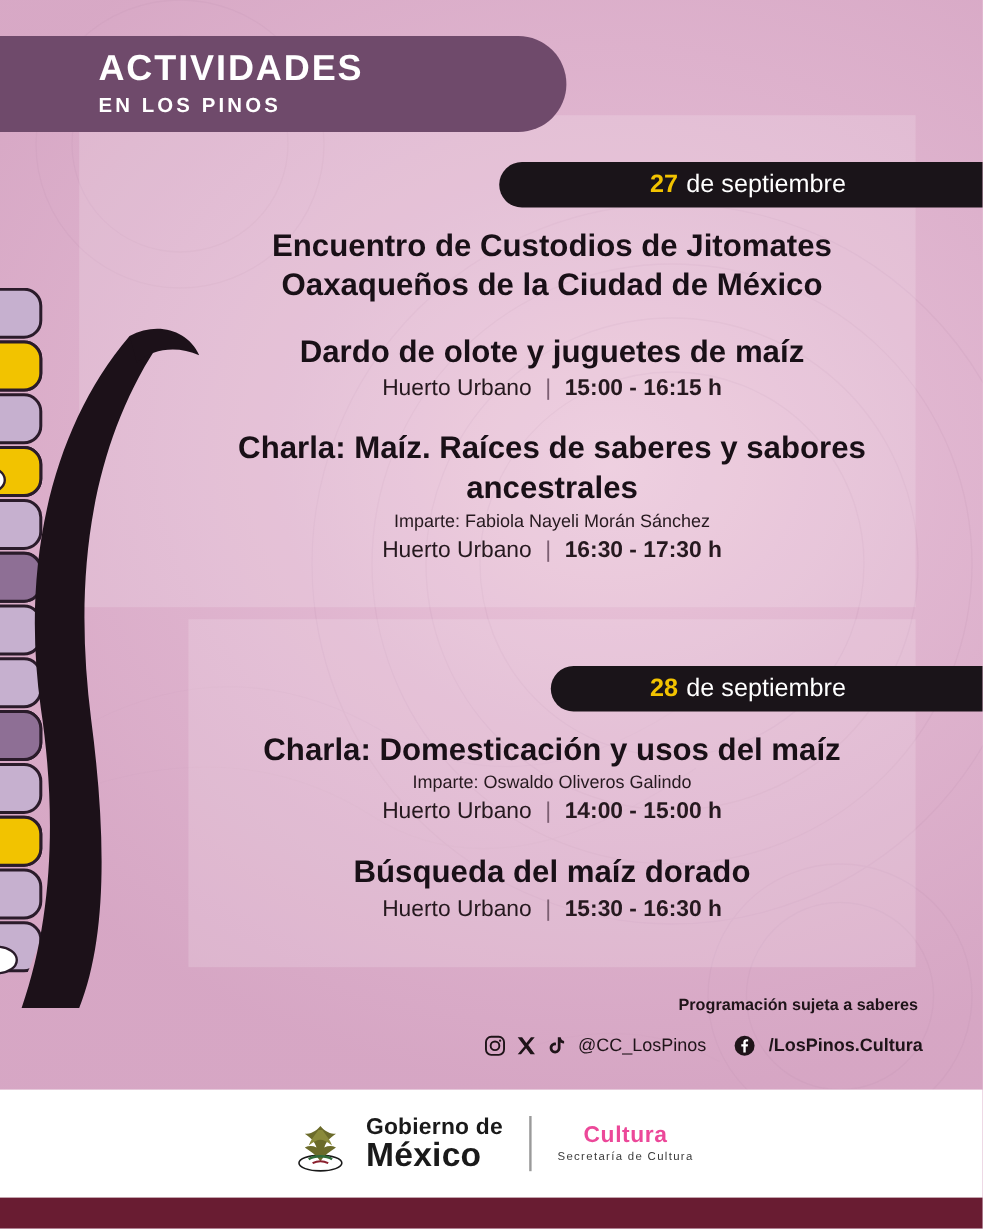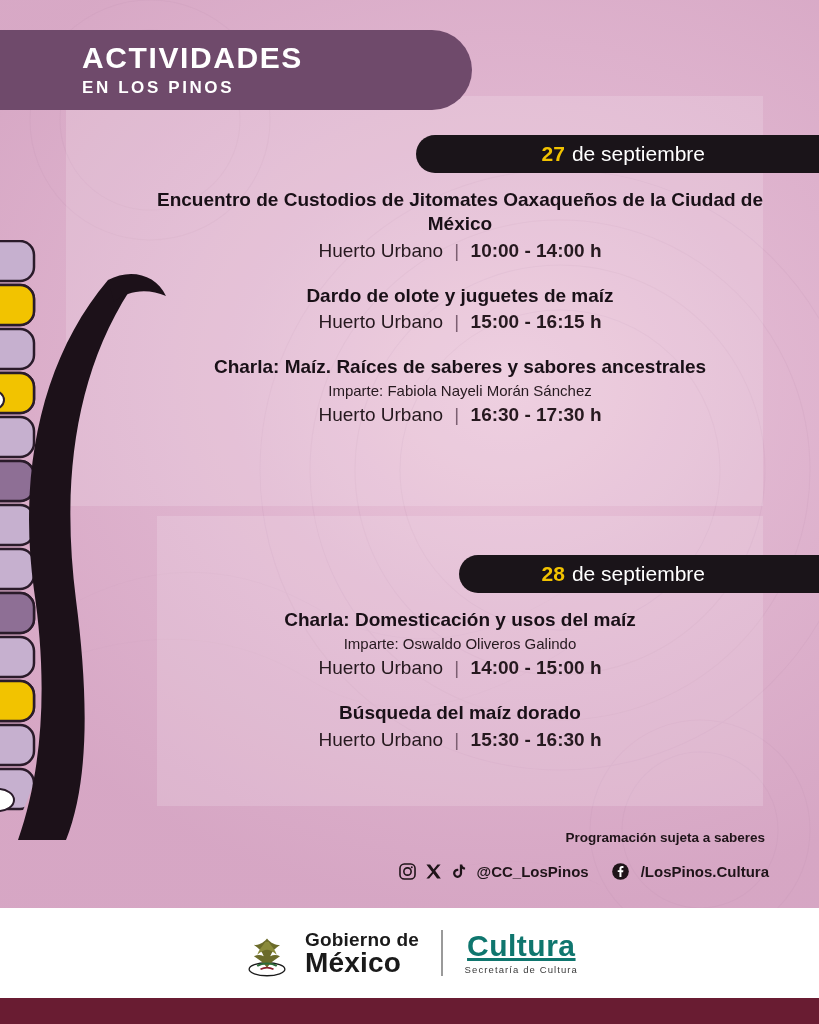--- a/index.html
+++ b/index.html
@@ -101,7 +101,7 @@
   .event:last-child { margin-bottom: 0; }
   .ev-title {
     color: #191017;
-    font-size: 19px;
+    font-size: 26px;
     font-weight: bold;
     line-height: 1.28;
   }

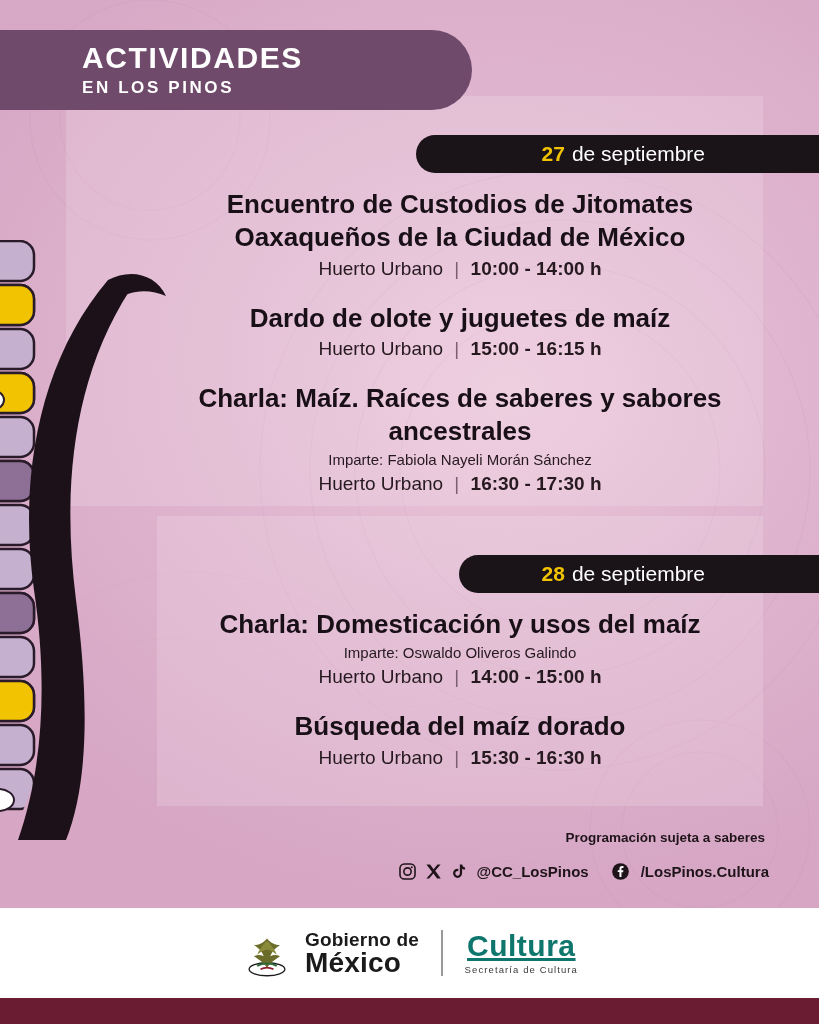--- a/index.html
+++ b/index.html
@@ -295,11 +295,6 @@
   <div class="events events-1">
     <div class="event">
       <div class="ev-title">Encuentro de Custodios de Jitomates Oaxaqueños de la Ciudad de México</div>
-      <div class="ev-meta">
-        <span>Huerto Urbano</span>
-        <span class="sep">|</span>
-        <span class="hours">10:00 - 14:00 h</span>
-      </div>
     </div>
     <div class="event">
       <div class="ev-title">Dardo de olote y juguetes de maíz</div>

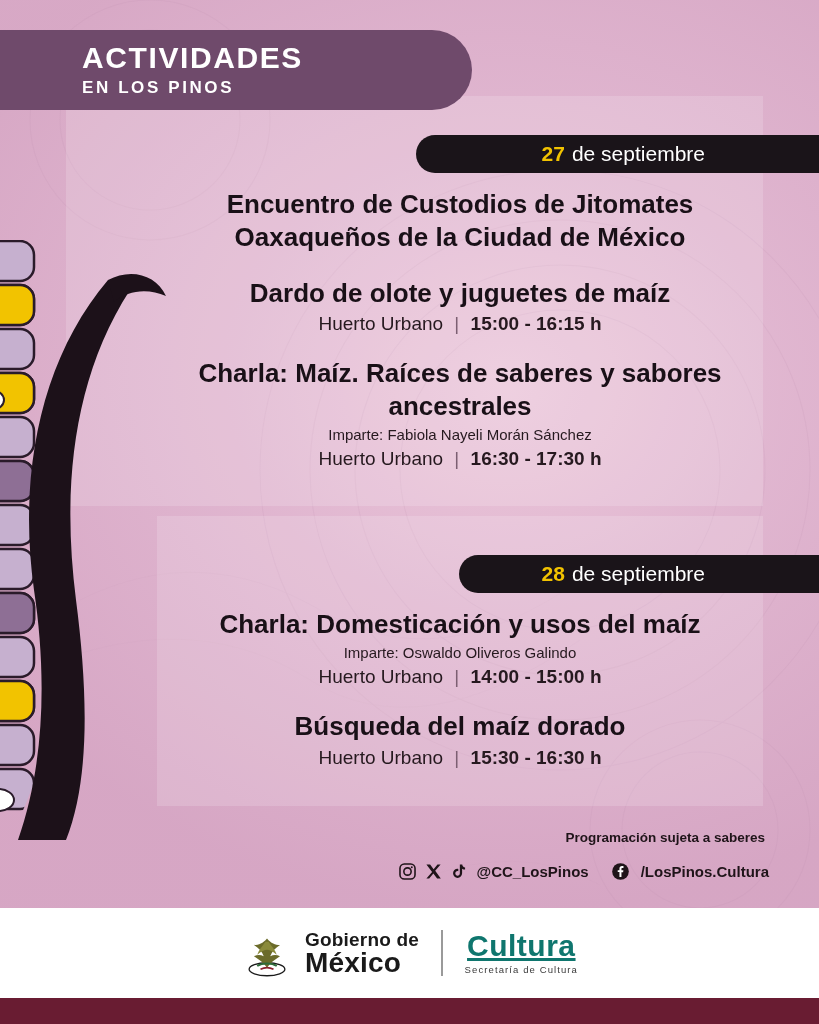--- a/index.html
+++ b/index.html
@@ -139,7 +139,7 @@
     color: #1f1419;
     font-size: 15px;
   }
-  .social .handle { font-weight: bold; margin-left: 2px; margin-right: 14px; }
+  .social .handle { font-weight: normal; margin-left: 2px; margin-right: 14px; }
   .social .handle2 { font-weight: bold; margin-left: 3px; }
   .sicon { display: inline-flex; align-items: center; justify-content: center; }
 

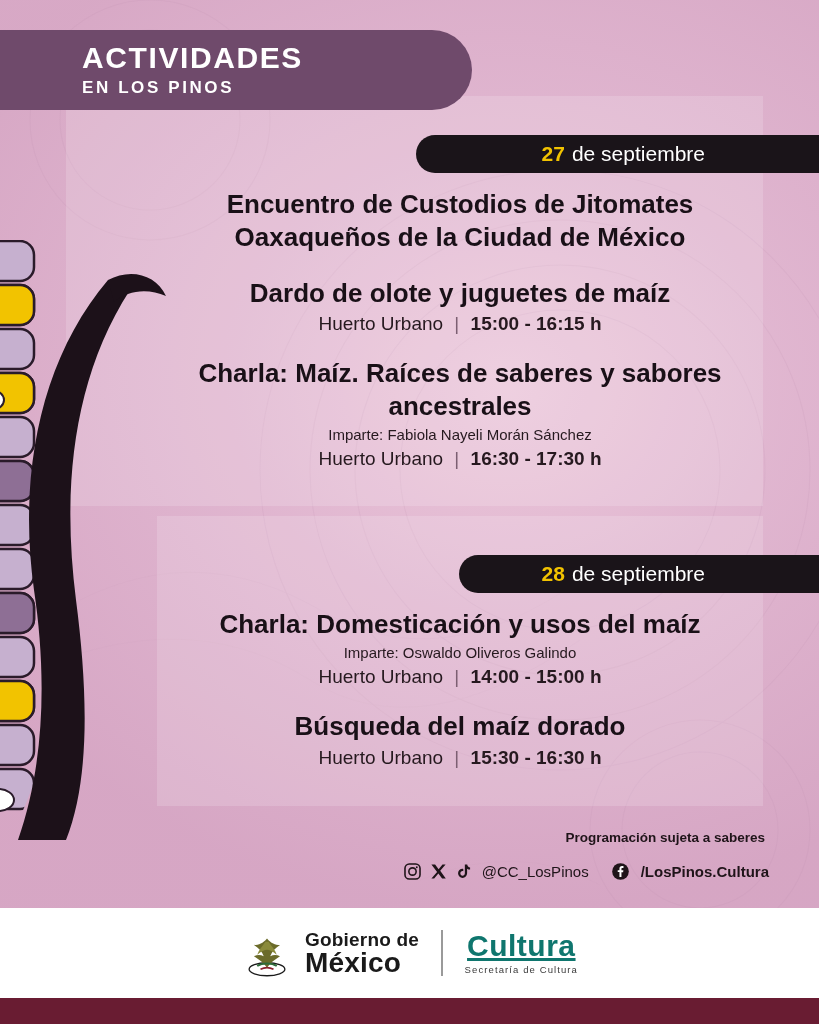--- a/index.html
+++ b/index.html
@@ -166,7 +166,7 @@
   .gob-line2 { font-size: 28px; color: #1a1a1a; font-weight: bold; letter-spacing: .2px; }
   .divider-v { width: 1.5px; height: 46px; background: #9a9a9a; }
   .cult { line-height: 1; text-align: center; }
-  .cult-main { font-size: 30px; color: #0f766e; font-weight: bold; letter-spacing: .5px; text-decoration: underline; }
+  .cult-main { font-size: 19px; color: #ec4899; font-weight: bold; letter-spacing: .5px; }
   .cult-sub { font-size: 9.5px; color: #3a3a3a; letter-spacing: 1.1px; margin-top: 4px; }
   .footer-bar {
     position: absolute;

